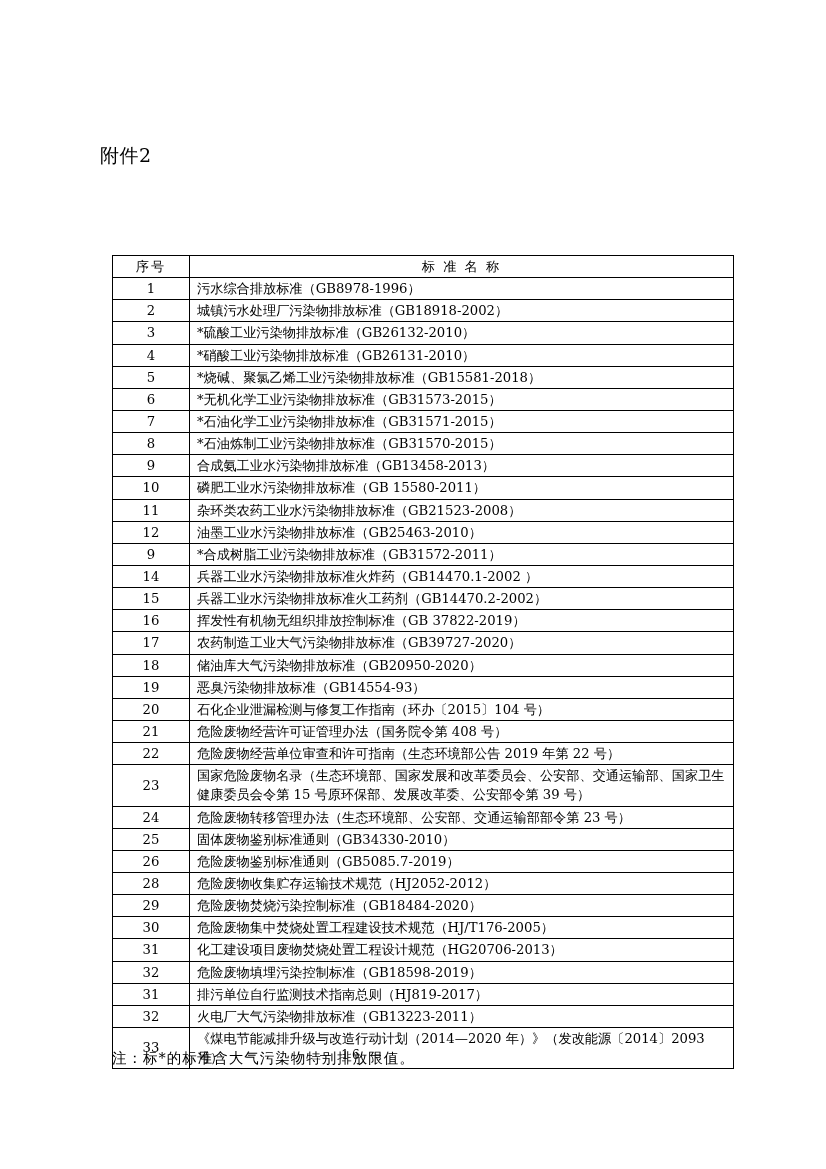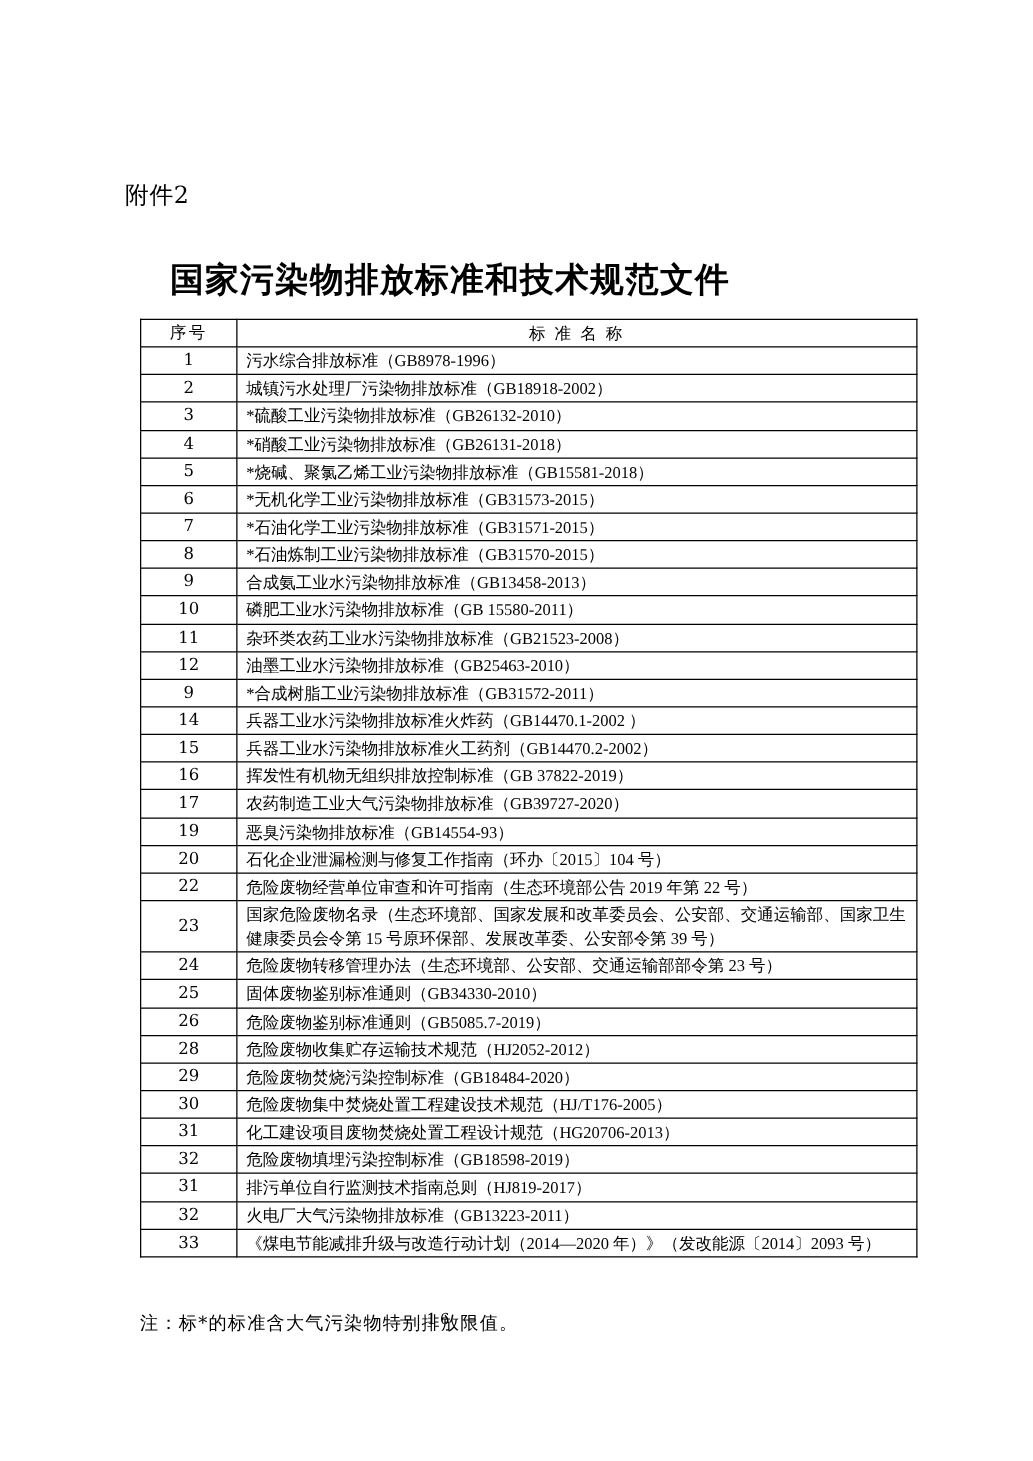--- a/index.html
+++ b/index.html
@@ -96,7 +96,6 @@
 
   <div class="attachment-label">附件2</div>
 
-  <div class="doc-title">国家污染物排放标准和技术规范文件</div>
 
   <table class="std-table">
     <thead>

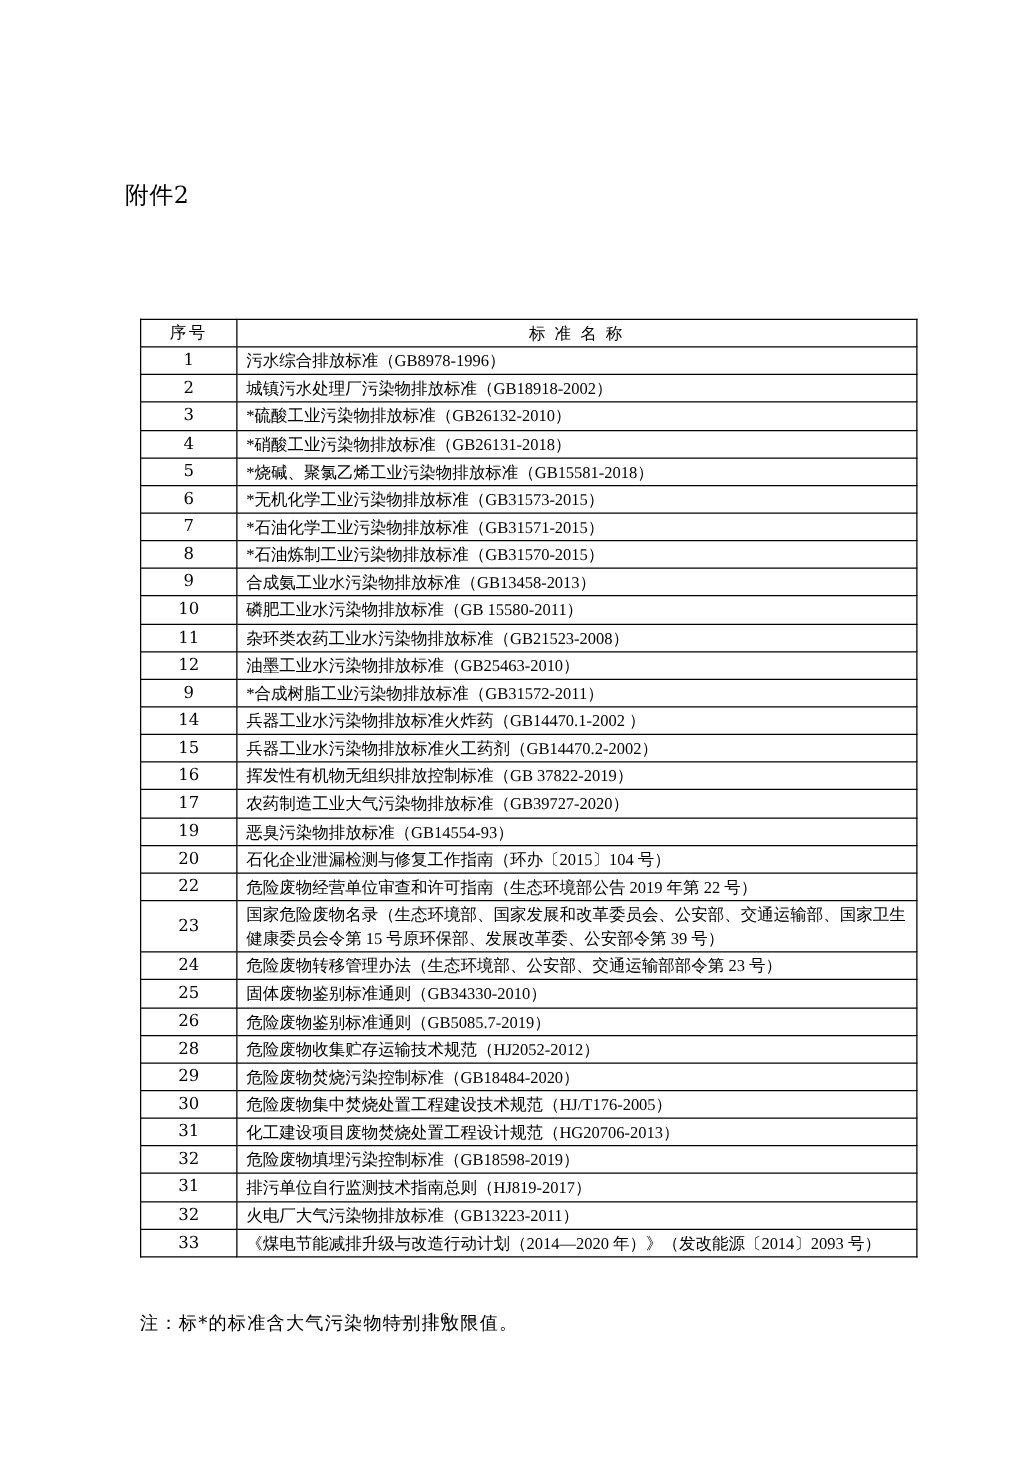--- a/index.html
+++ b/index.html
@@ -69,7 +69,6 @@
     width: 535px;
     text-align: left;
     padding-left: 7px !important;
-    font-family: Liberation Serif, serif;
   }
   .note {
     position: absolute;

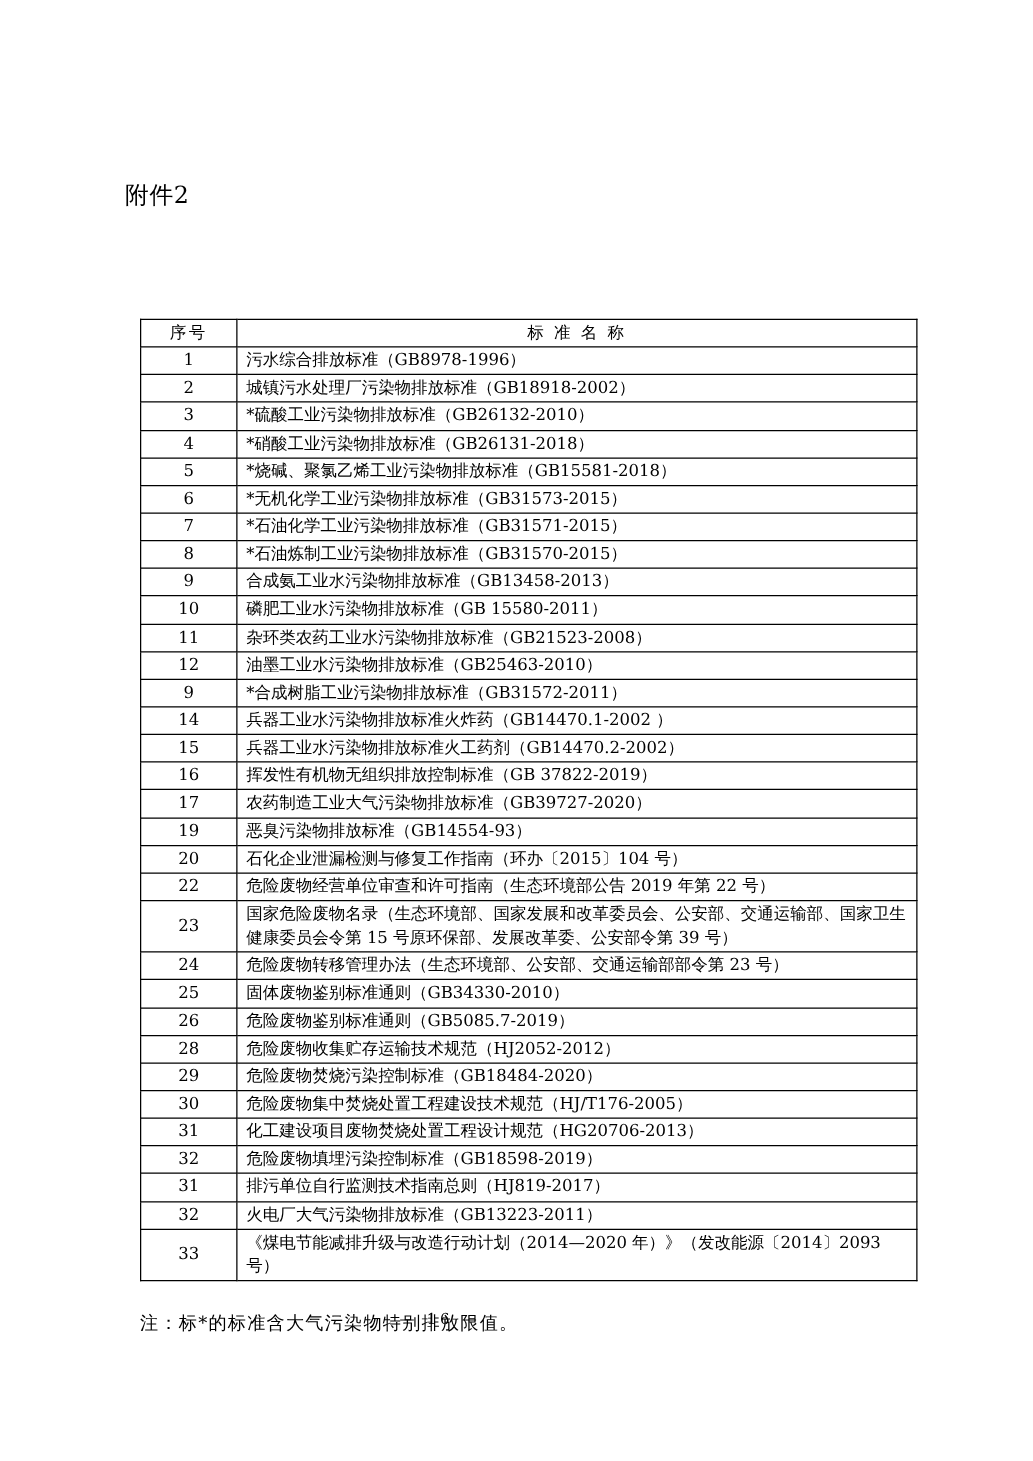--- a/index.html
+++ b/index.html
@@ -118,7 +118,7 @@
         </tr>
         <tr>
           <td class="col-no">4</td>
-          <td class="col-name">*硝酸工业污染物排放标准（GB26131-2018）</td>
+          <td class="col-name">*硝酸工业污染物排放标准（GB26131-2010）</td>
         </tr>
         <tr>
           <td class="col-no">5</td>

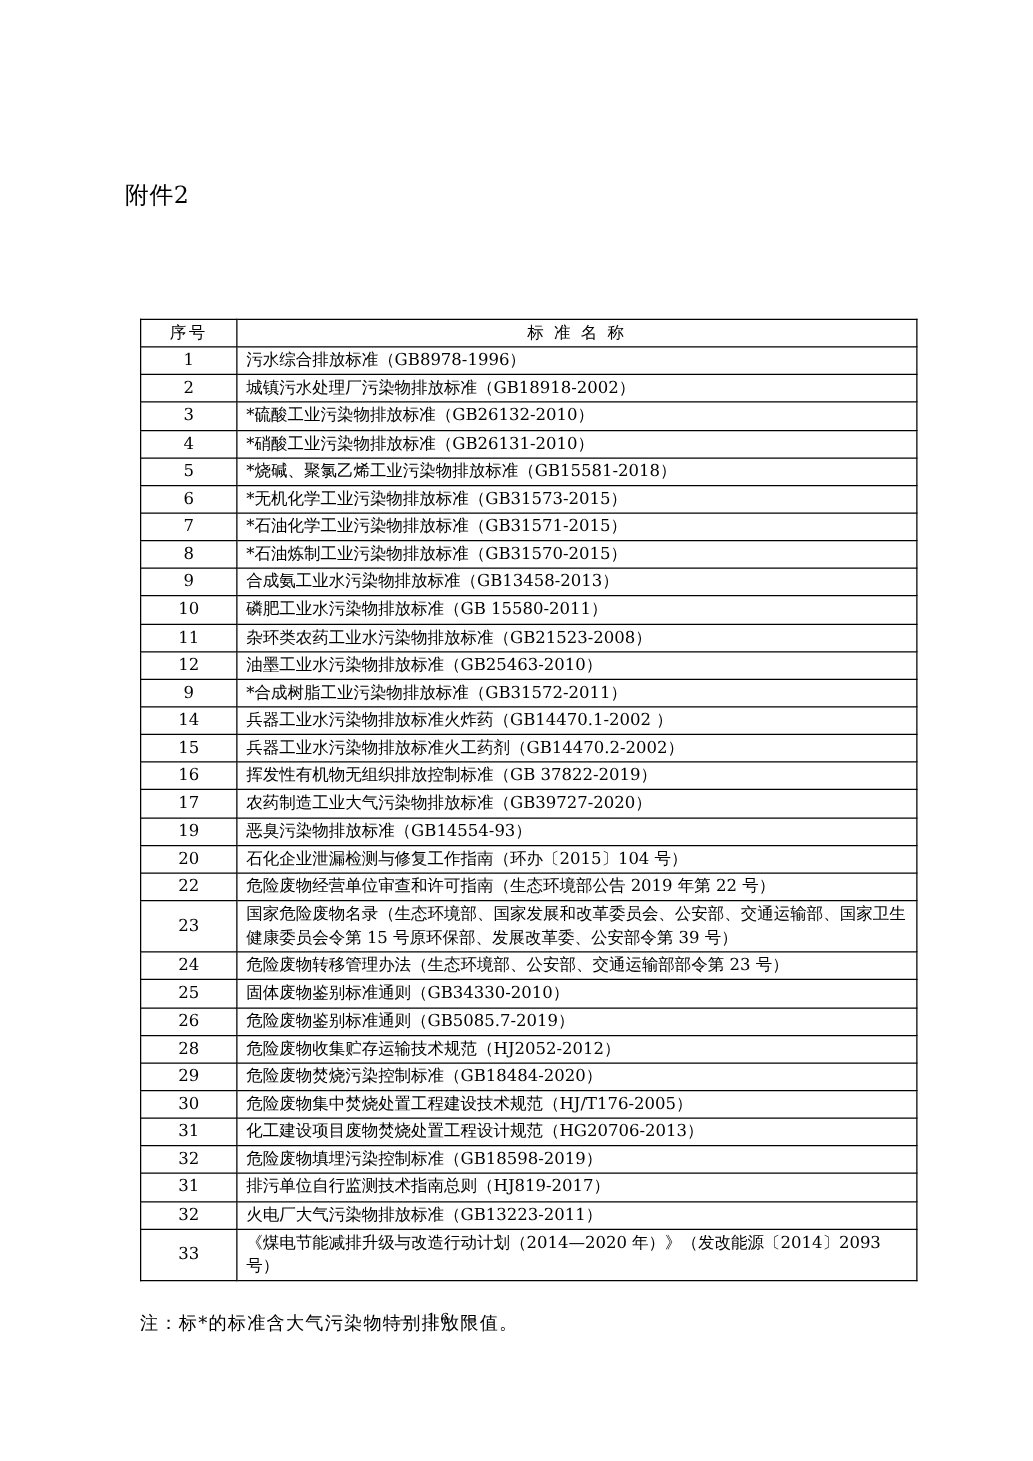--- a/index.html
+++ b/index.html
@@ -173,6 +173,10 @@
           <td class="col-name">农药制造工业大气污染物排放标准（GB39727-2020）</td>
         </tr>
         <tr>
+          <td class="col-no">18</td>
+          <td class="col-name">储油库大气污染物排放标准（GB20950-2020）</td>
+        </tr>
+        <tr>
           <td class="col-no">19</td>
           <td class="col-name">恶臭污染物排放标准（GB14554-93）</td>
         </tr>

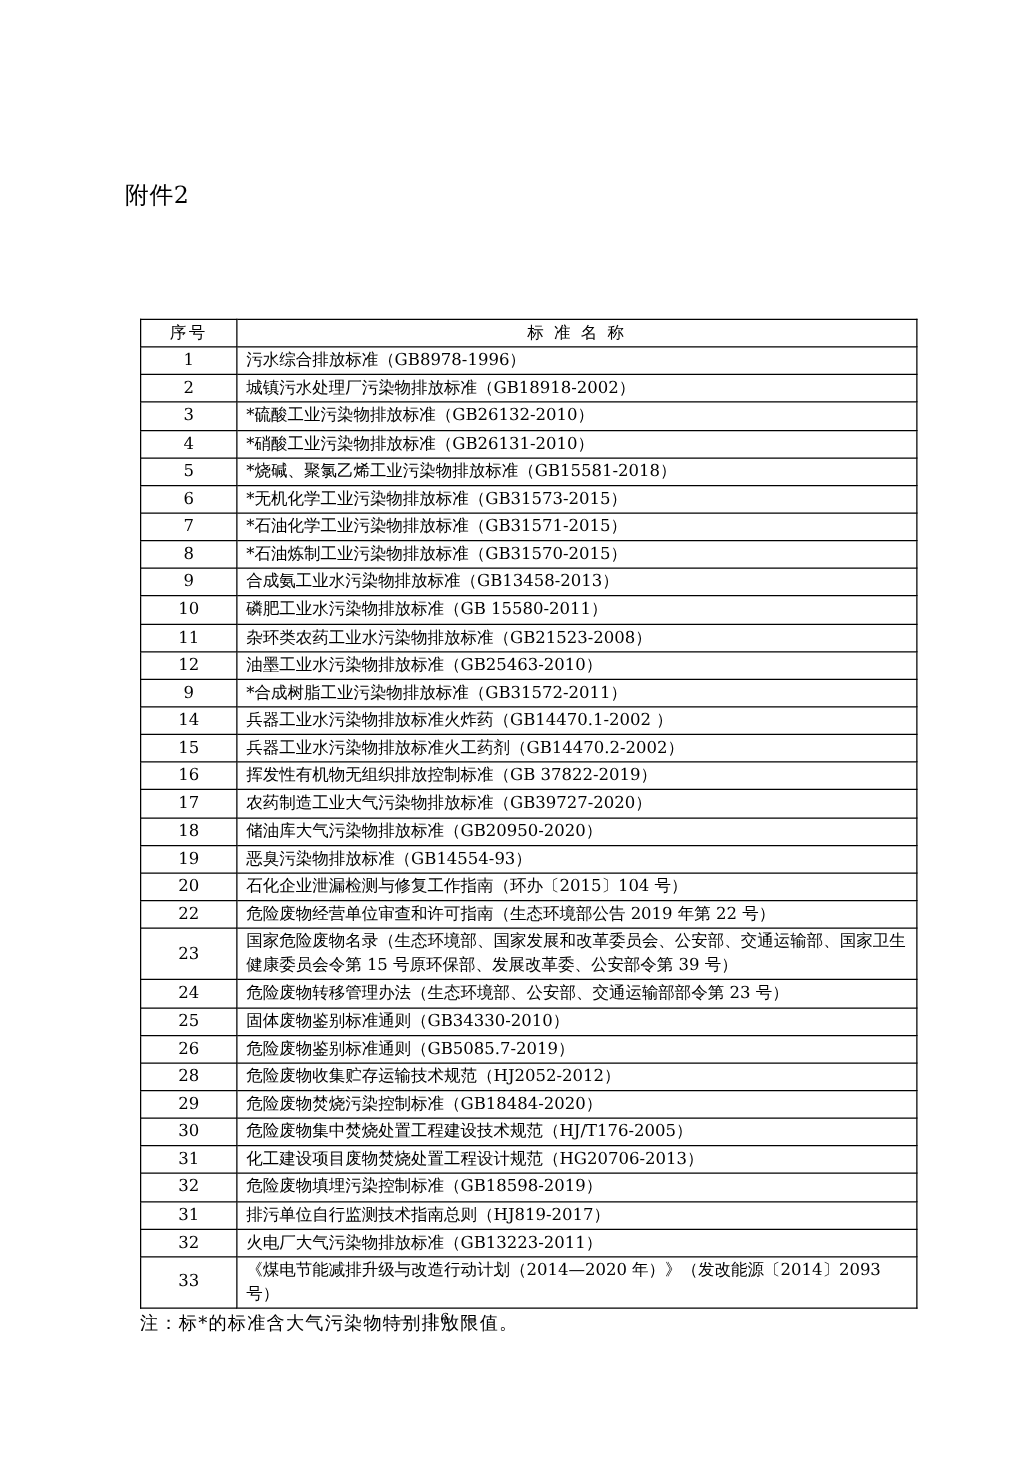--- a/index.html
+++ b/index.html
@@ -185,6 +185,10 @@
           <td class="col-name">石化企业泄漏检测与修复工作指南（环办〔2015〕104 号）</td>
         </tr>
         <tr>
+          <td class="col-no">21</td>
+          <td class="col-name">危险废物经营许可证管理办法（国务院令第 408 号）</td>
+        </tr>
+        <tr>
           <td class="col-no">22</td>
           <td class="col-name">危险废物经营单位审查和许可指南（生态环境部公告 2019 年第 22 号）</td>
         </tr>

